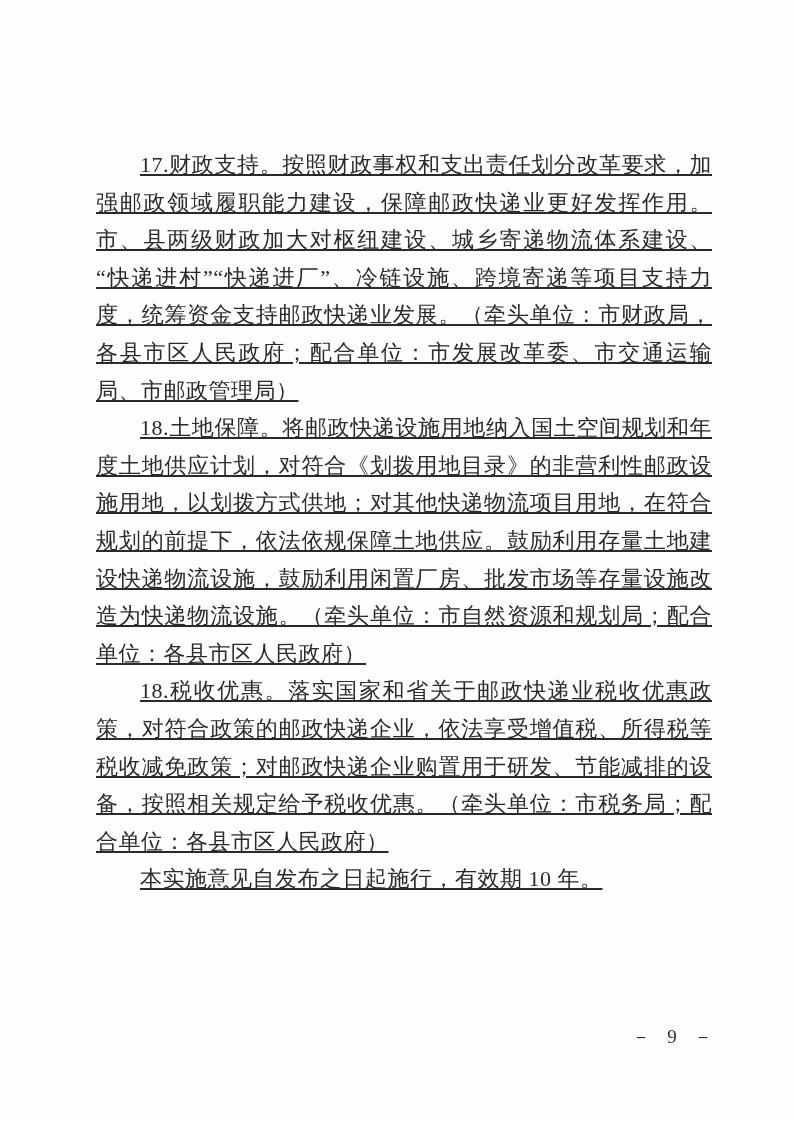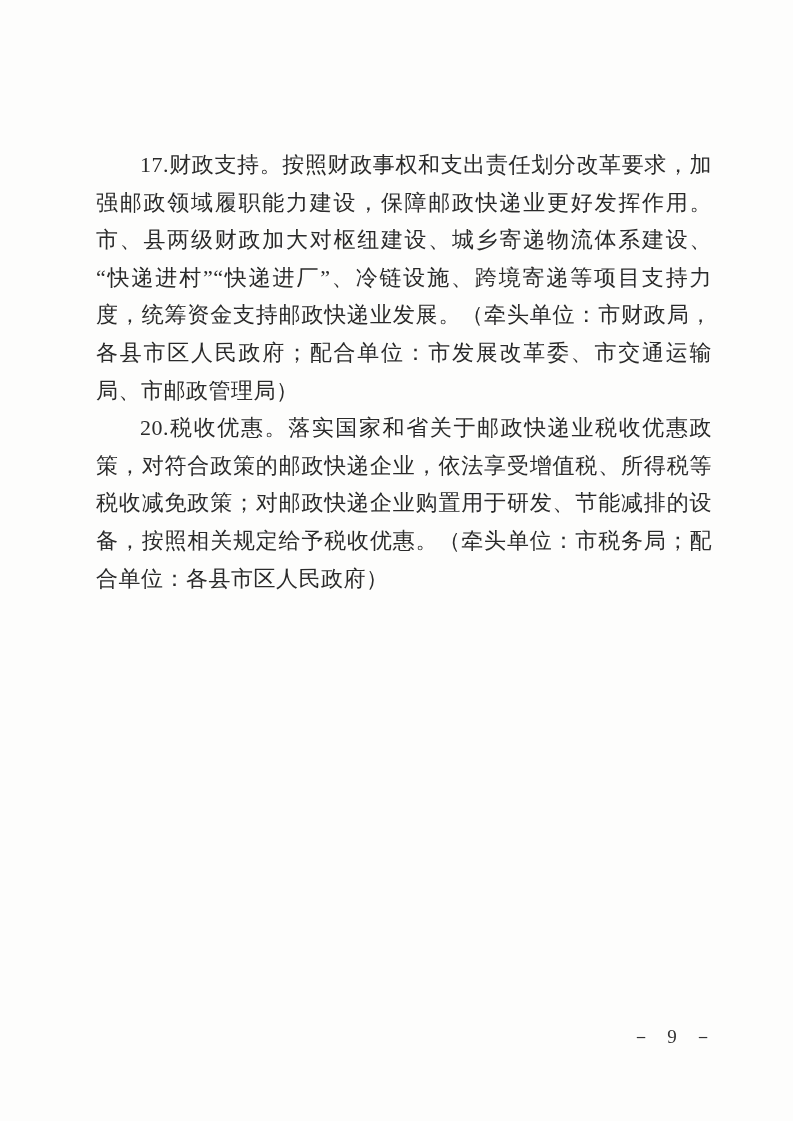--- a/index.html
+++ b/index.html
@@ -27,6 +27,7 @@
     color: #2a2a2a;
     text-align: justify;
     text-justify: inter-character;
+    text-decoration: underline;
   }
   .content p {
     margin: 0;

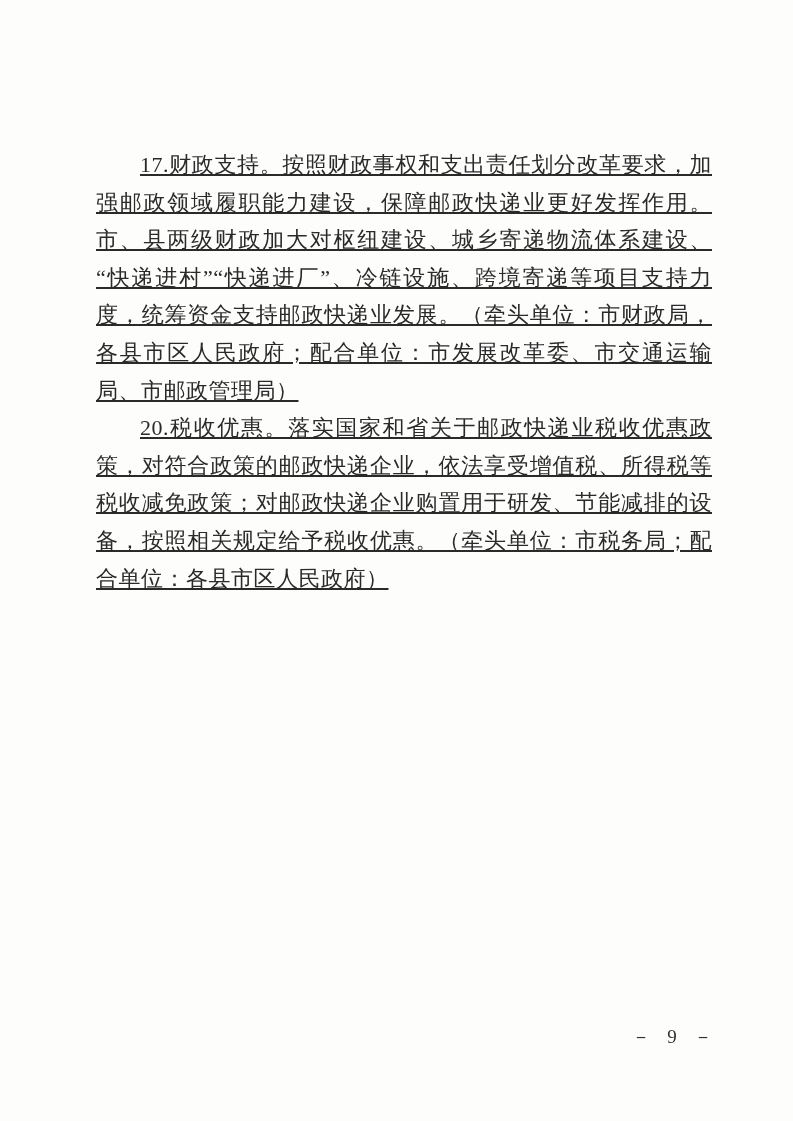--- a/index.html
+++ b/index.html
@@ -54,6 +54,7 @@
 <div class="page">
   <div class="content">
     <p>17.财政支持。按照财政事权和支出责任划分改革要求，加强邮政领域履职能力建设，保障邮政快递业更好发挥作用。市、县两级财政加大对枢纽建设、城乡寄递物流体系建设、“快递进村”“快递进厂”、冷链设施、跨境寄递等项目支持力度，统筹资金支持邮政快递业发展。（牵头单位：市财政局，各县市区人民政府；配合单位：市发展改革委、市交通运输局、市邮政管理局）</p>
+    <p>18.土地保障。将邮政快递设施用地纳入国土空间规划和年度土地供应计划，对符合《划拨用地目录》的非营利性邮政设施用地，以划拨方式供地；对其他快递物流项目用地，在符合规划的前提下，依法依规保障土地供应。鼓励利用存量土地建设快递物流设施，鼓励利用闲置厂房、批发市场等存量设施改造为快递物流设施。（牵头单位：市自然资源和规划局；配合单位：各县市区人民政府）</p>
     <p>20.税收优惠。落实国家和省关于邮政快递业税收优惠政策，对符合政策的邮政快递企业，依法享受增值税、所得税等税收减免政策；对邮政快递企业购置用于研发、节能减排的设备，按照相关规定给予税收优惠。（牵头单位：市税务局；配合单位：各县市区人民政府）</p>
   </div>
   <div class="page-number">－ 9 －</div>

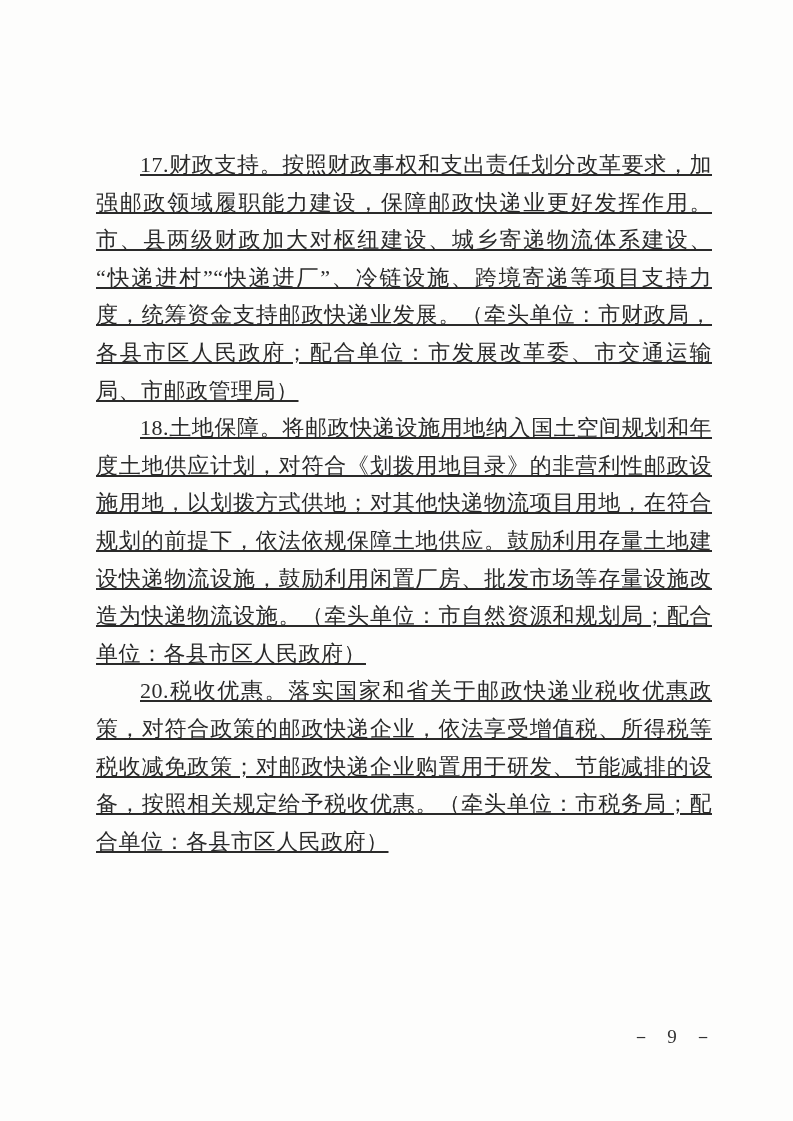--- a/index.html
+++ b/index.html
@@ -55,7 +55,7 @@
   <div class="content">
     <p>17.财政支持。按照财政事权和支出责任划分改革要求，加强邮政领域履职能力建设，保障邮政快递业更好发挥作用。市、县两级财政加大对枢纽建设、城乡寄递物流体系建设、“快递进村”“快递进厂”、冷链设施、跨境寄递等项目支持力度，统筹资金支持邮政快递业发展。（牵头单位：市财政局，各县市区人民政府；配合单位：市发展改革委、市交通运输局、市邮政管理局）</p>
     <p>18.土地保障。将邮政快递设施用地纳入国土空间规划和年度土地供应计划，对符合《划拨用地目录》的非营利性邮政设施用地，以划拨方式供地；对其他快递物流项目用地，在符合规划的前提下，依法依规保障土地供应。鼓励利用存量土地建设快递物流设施，鼓励利用闲置厂房、批发市场等存量设施改造为快递物流设施。（牵头单位：市自然资源和规划局；配合单位：各县市区人民政府）</p>
-    <p>20.税收优惠。落实国家和省关于邮政快递业税收优惠政策，对符合政策的邮政快递企业，依法享受增值税、所得税等税收减免政策；对邮政快递企业购置用于研发、节能减排的设备，按照相关规定给予税收优惠。（牵头单位：市税务局；配合单位：各县市区人民政府）</p>
+    <p>18.税收优惠。落实国家和省关于邮政快递业税收优惠政策，对符合政策的邮政快递企业，依法享受增值税、所得税等税收减免政策；对邮政快递企业购置用于研发、节能减排的设备，按照相关规定给予税收优惠。（牵头单位：市税务局；配合单位：各县市区人民政府）</p>
   </div>
   <div class="page-number">－ 9 －</div>
 </div>

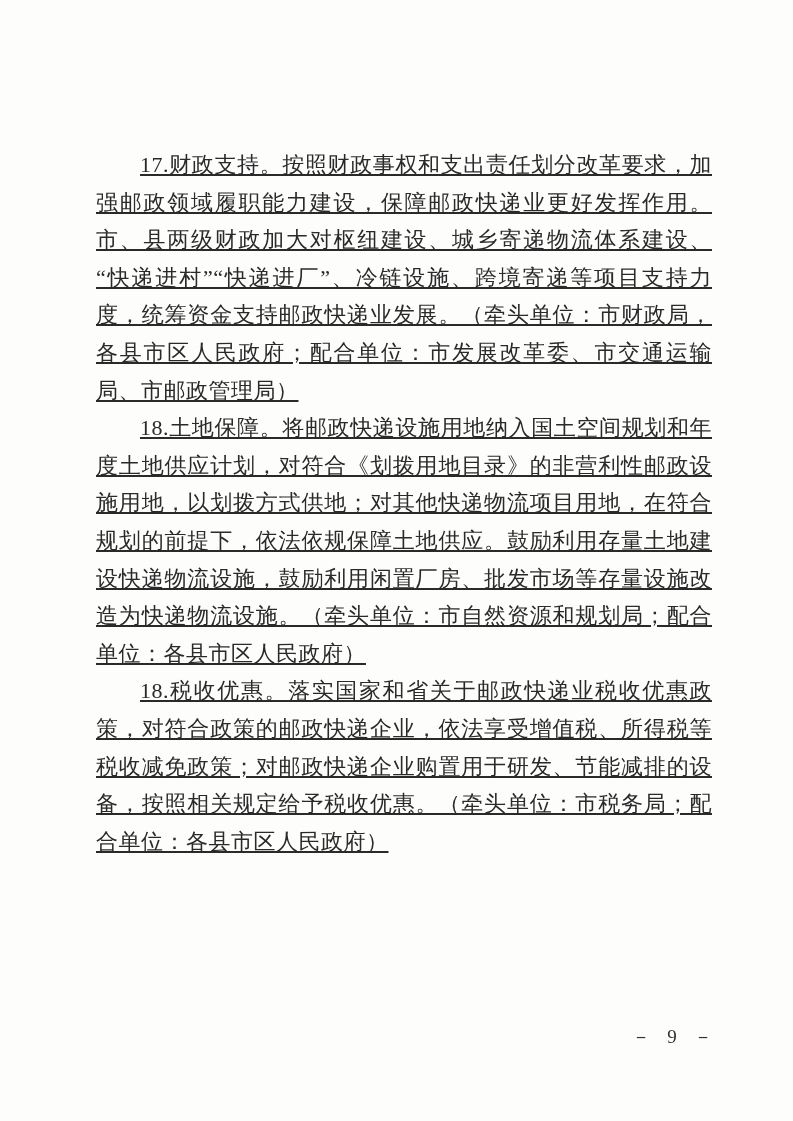--- a/index.html
+++ b/index.html
@@ -56,6 +56,7 @@
     <p>17.财政支持。按照财政事权和支出责任划分改革要求，加强邮政领域履职能力建设，保障邮政快递业更好发挥作用。市、县两级财政加大对枢纽建设、城乡寄递物流体系建设、“快递进村”“快递进厂”、冷链设施、跨境寄递等项目支持力度，统筹资金支持邮政快递业发展。（牵头单位：市财政局，各县市区人民政府；配合单位：市发展改革委、市交通运输局、市邮政管理局）</p>
     <p>18.土地保障。将邮政快递设施用地纳入国土空间规划和年度土地供应计划，对符合《划拨用地目录》的非营利性邮政设施用地，以划拨方式供地；对其他快递物流项目用地，在符合规划的前提下，依法依规保障土地供应。鼓励利用存量土地建设快递物流设施，鼓励利用闲置厂房、批发市场等存量设施改造为快递物流设施。（牵头单位：市自然资源和规划局；配合单位：各县市区人民政府）</p>
     <p>18.税收优惠。落实国家和省关于邮政快递业税收优惠政策，对符合政策的邮政快递企业，依法享受增值税、所得税等税收减免政策；对邮政快递企业购置用于研发、节能减排的设备，按照相关规定给予税收优惠。（牵头单位：市税务局；配合单位：各县市区人民政府）</p>
+    <p>本实施意见自发布之日起施行，有效期 10 年。</p>
   </div>
   <div class="page-number">－ 9 －</div>
 </div>

